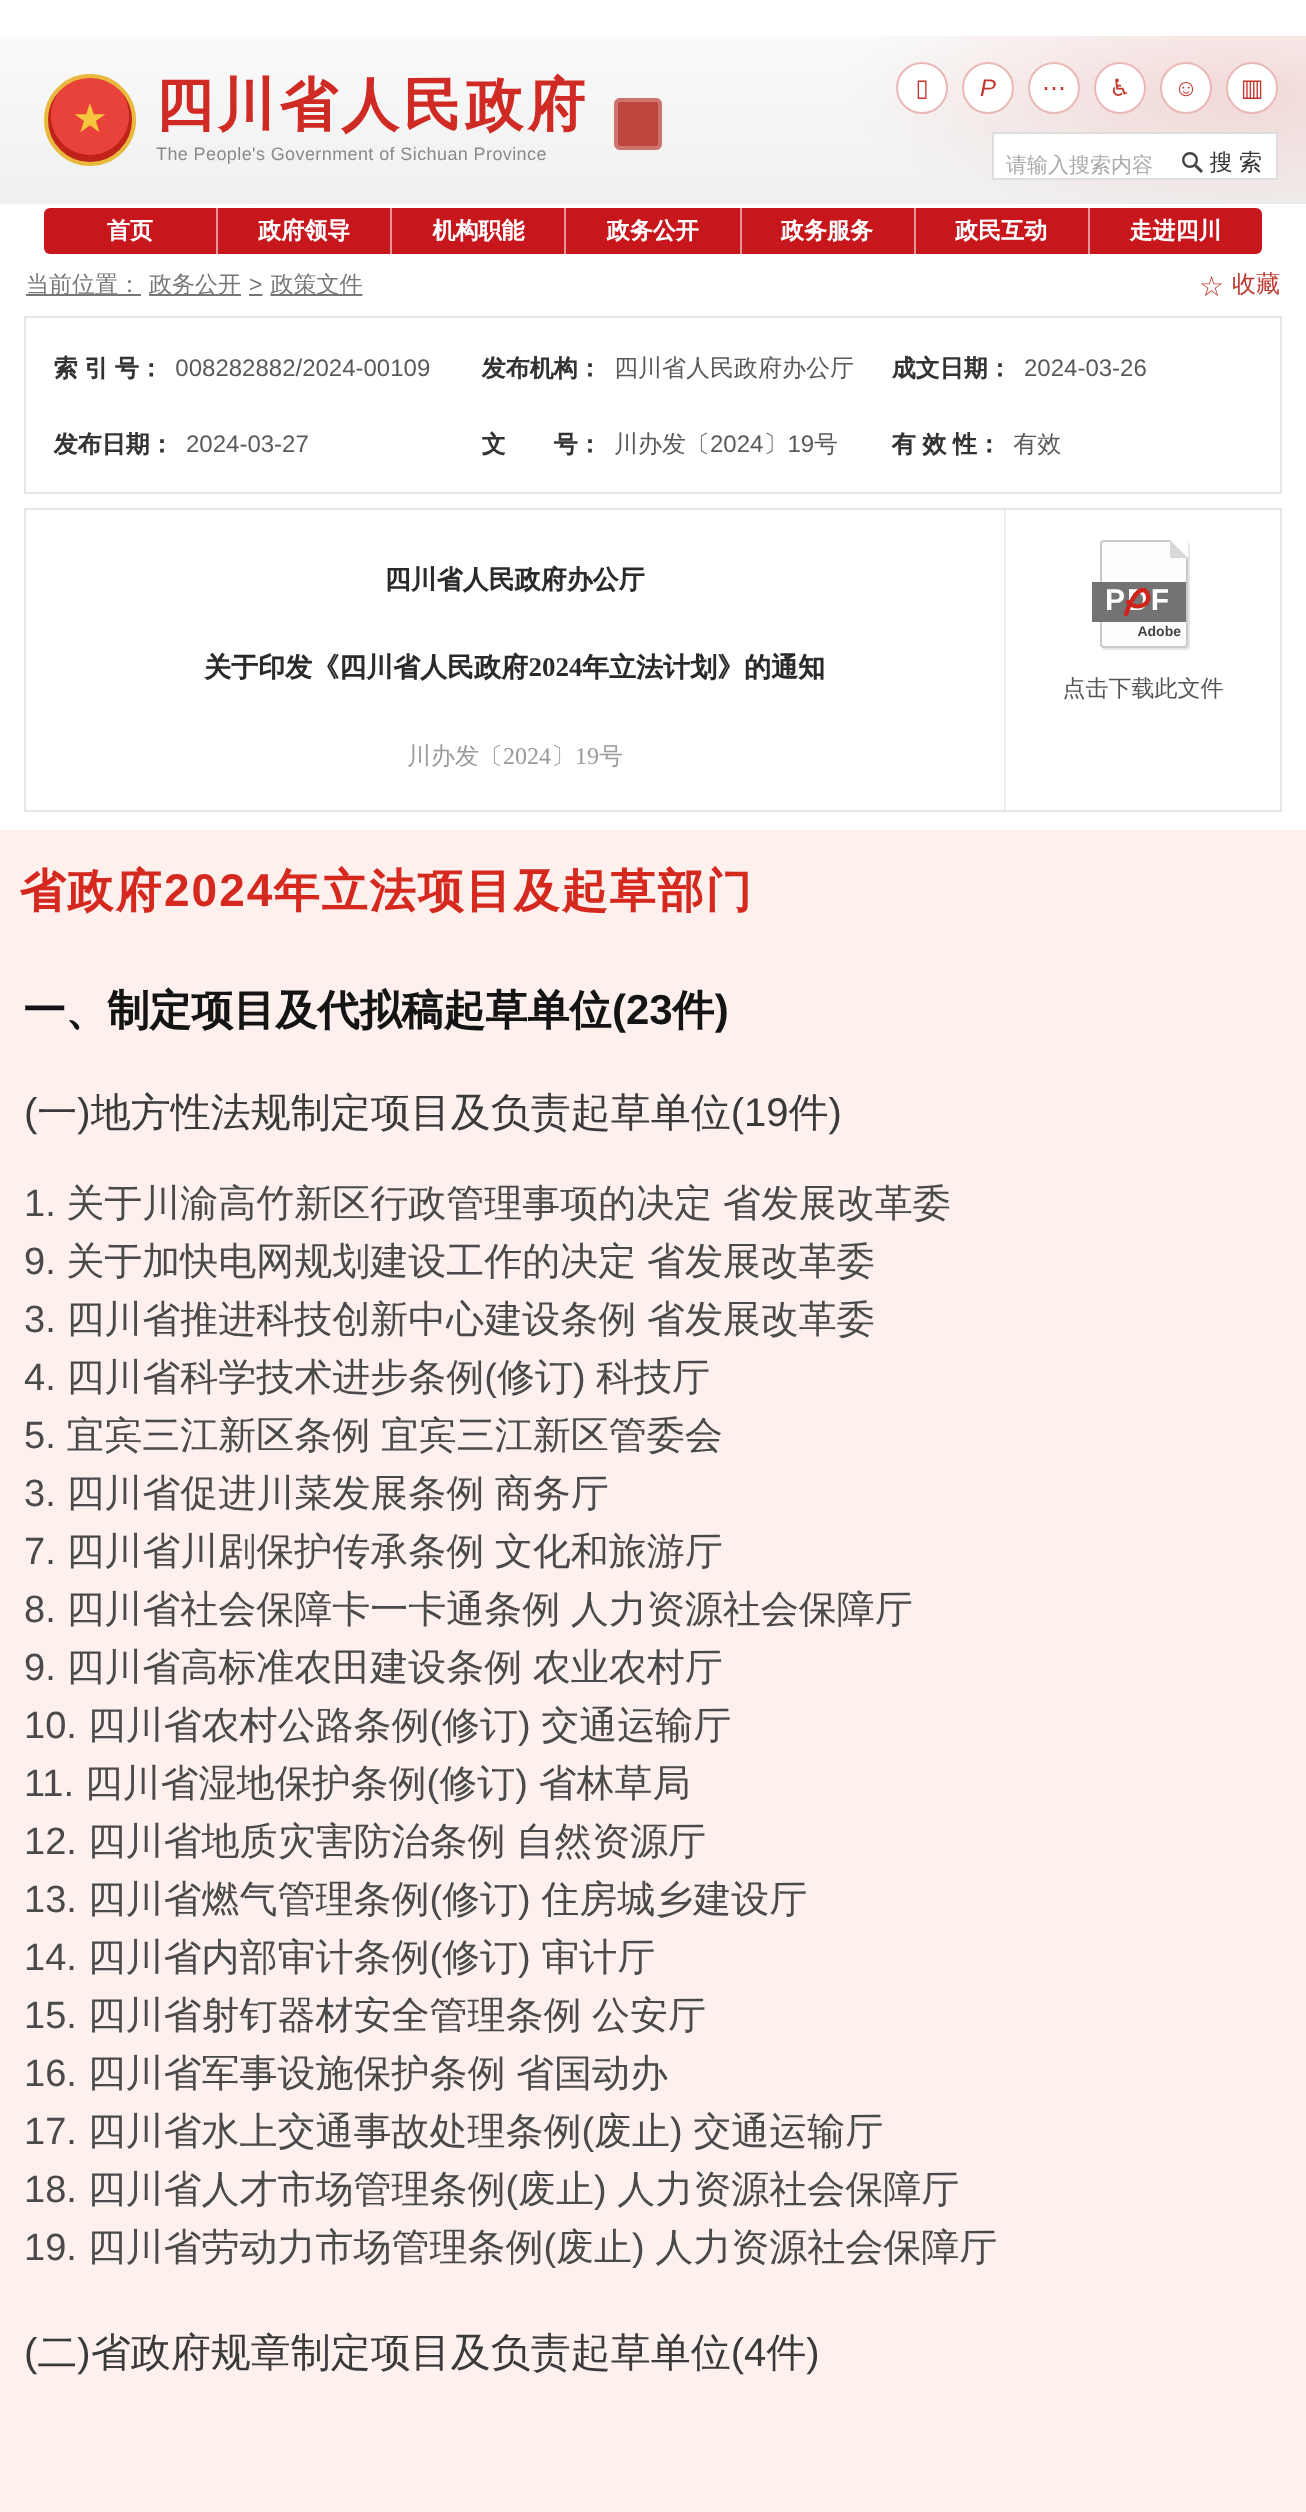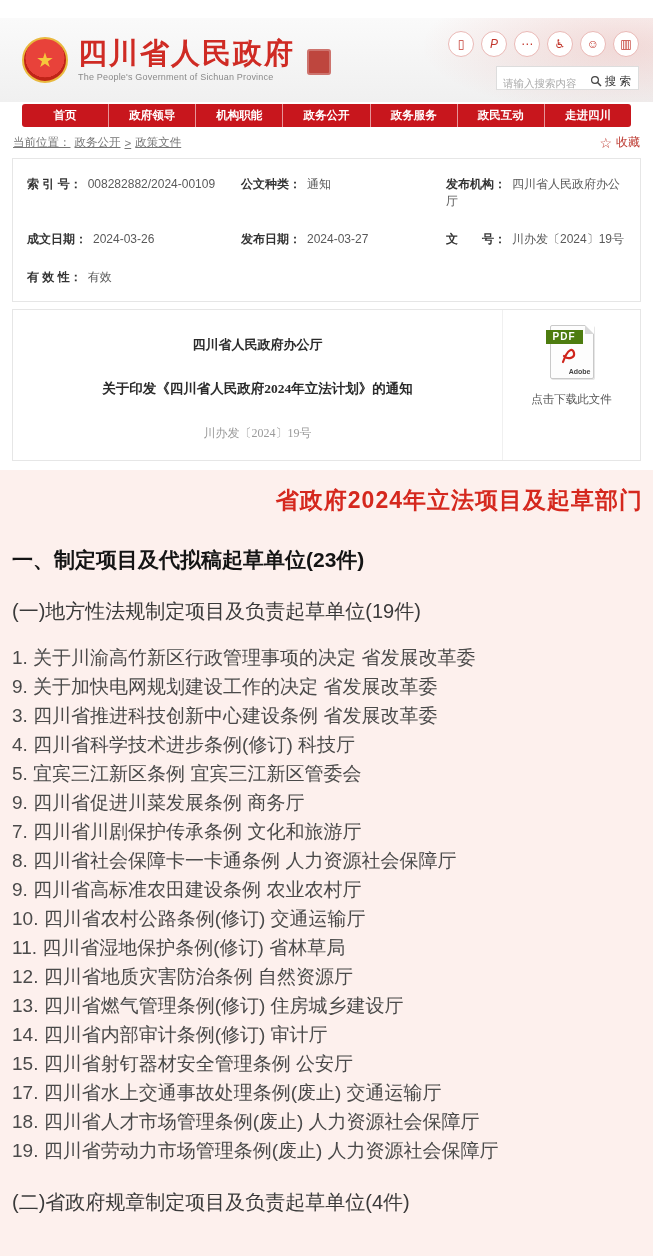--- a/index.html
+++ b/index.html
@@ -141,7 +141,6 @@
 
   <section class="meta-card">
     <div class="meta-cell"><span class="meta-label">索 引 号：</span><span class="meta-value">008282882/2024-00109</span></div>
-    <div class="meta-cell"><span class="meta-label">公文种类：</span><span class="meta-value">通知</span></div>
     <div class="meta-cell"><span class="meta-label">发布机构：</span><span class="meta-value">四川省人民政府办公厅</span></div>
     <div class="meta-cell"><span class="meta-label">成文日期：</span><span class="meta-value">2024-03-26</span></div>
     <div class="meta-cell"><span class="meta-label">发布日期：</span><span class="meta-value">2024-03-27</span></div>

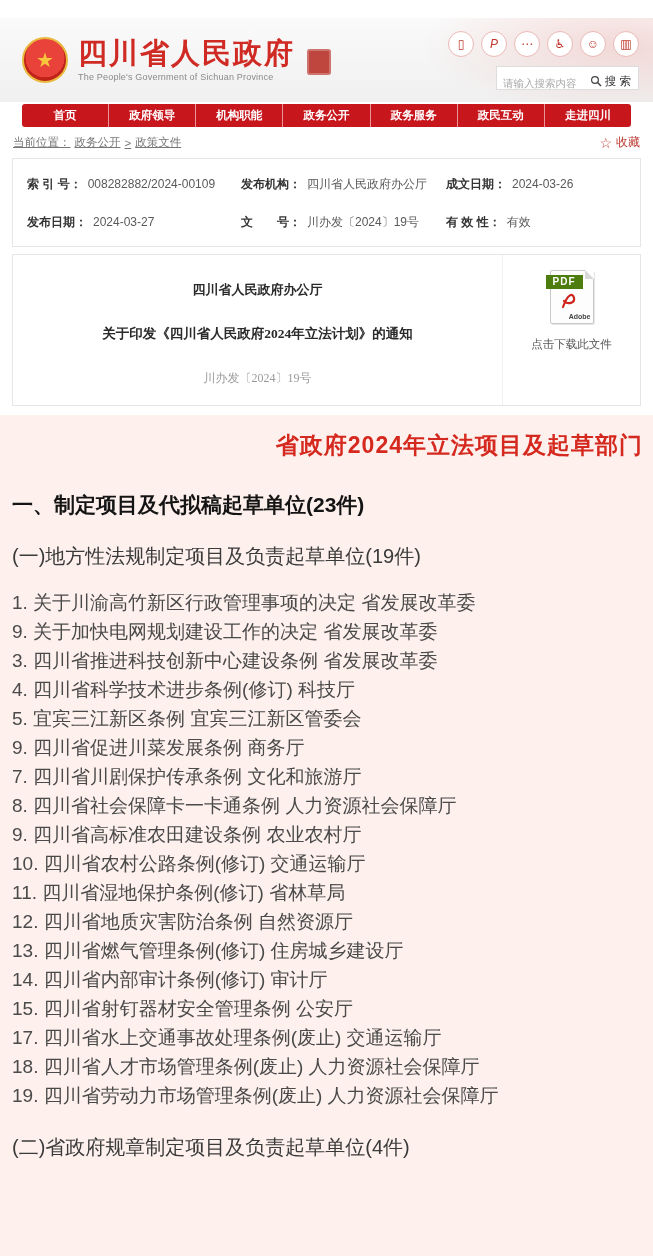--- a/index.html
+++ b/index.html
@@ -51,7 +51,7 @@
   .doc-side { width:138px; border-left:1px solid #f0f0f0; display:flex; flex-direction:column; align-items:center; padding:15px 0 14px; }
   .pdf-icon { position:relative; width:44px; height:54px; background:#fdfdfd; border:1px solid #c9c9c9; border-radius:2px; cursor:pointer; box-shadow:1px 1px 0 #e6e6e6; }
   .pdf-fold { position:absolute; top:-1px; right:-1px; width:0; height:0; border-left:9px solid #d8d8d8; border-top:9px solid #fff; }
-  .pdf-banner { position:absolute; top:4px; left:-5px; background:#4d7c0f; color:#fff; font-size:10px; font-weight:bold; padding:1px 7px 2px; letter-spacing:1px; }
+  .pdf-banner { position:absolute; top:20px; left:-5px; background:#737373; color:#fff; font-size:15px; font-weight:bold; padding:1px 7px 2px; letter-spacing:1px; }
   .pdf-swirl { position:absolute; left:10px; top:20px; }
   .pdf-adobe { position:absolute; right:2px; bottom:3px; font-size:7px; color:#444; font-weight:bold; }
   .download-label { margin-top:13px; font-size:11.5px; color:#555; cursor:pointer; }

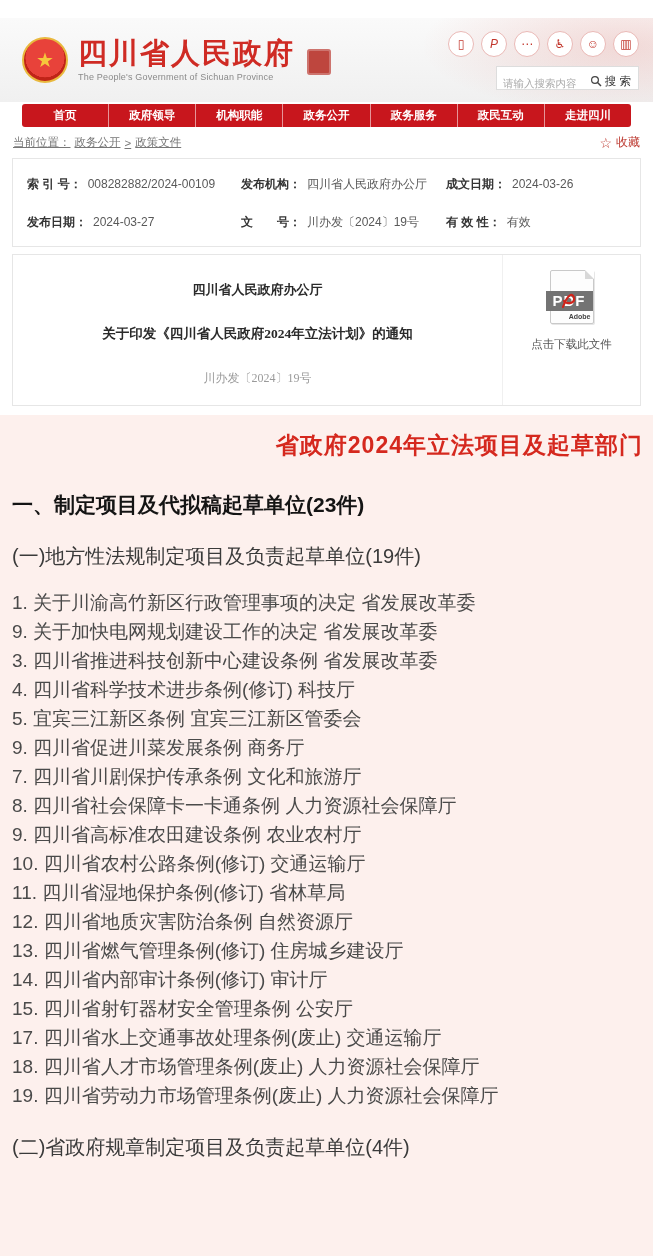--- a/index.html
+++ b/index.html
@@ -58,7 +58,7 @@
 
   
   .plan { background:#fdf0ed; margin-top:9px; padding:6px 10px 8px; min-height:880px; }
-  .plan-title { text-align:right; font-size:23px; font-weight:bold; color:#d5281e; margin-top:9px; letter-spacing:1px; }
+  .plan-title { text-align:left; font-size:23px; font-weight:bold; color:#d5281e; margin-top:9px; letter-spacing:1px; }
   .plan-h1 { font-size:21px; font-weight:bold; color:#141414; margin:30px 0 0 2px; }
   .plan-sub { font-size:20px; font-weight:normal; color:#3a3a3a; margin:24px 0 0 2px; }
   .plan-list { margin:18px 0 0 2px; }

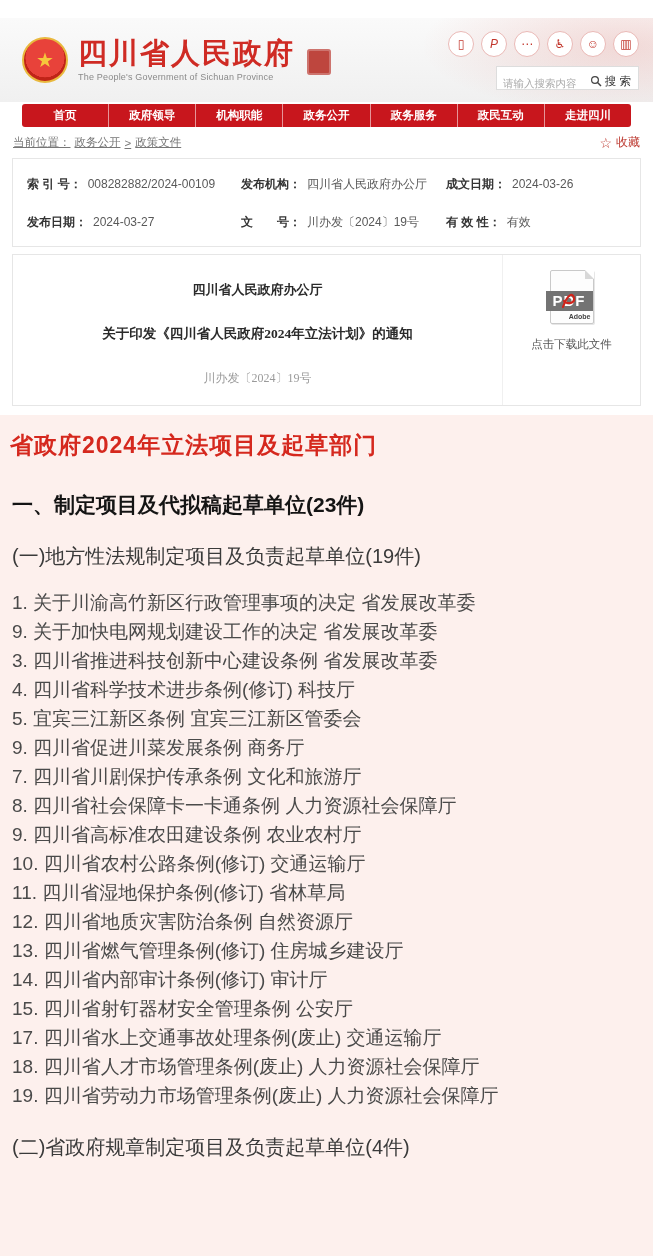--- a/index.html
+++ b/index.html
@@ -178,7 +178,7 @@
       <div class="plan-item">3. 四川省推进科技创新中心建设条例 省发展改革委</div>
       <div class="plan-item">4. 四川省科学技术进步条例(修订) 科技厅</div>
       <div class="plan-item">5. 宜宾三江新区条例 宜宾三江新区管委会</div>
-      <div class="plan-item">9. 四川省促进川菜发展条例 商务厅</div>
+      <div class="plan-item">3. 四川省促进川菜发展条例 商务厅</div>
       <div class="plan-item">7. 四川省川剧保护传承条例 文化和旅游厅</div>
       <div class="plan-item">8. 四川省社会保障卡一卡通条例 人力资源社会保障厅</div>
       <div class="plan-item">9. 四川省高标准农田建设条例 农业农村厅</div>

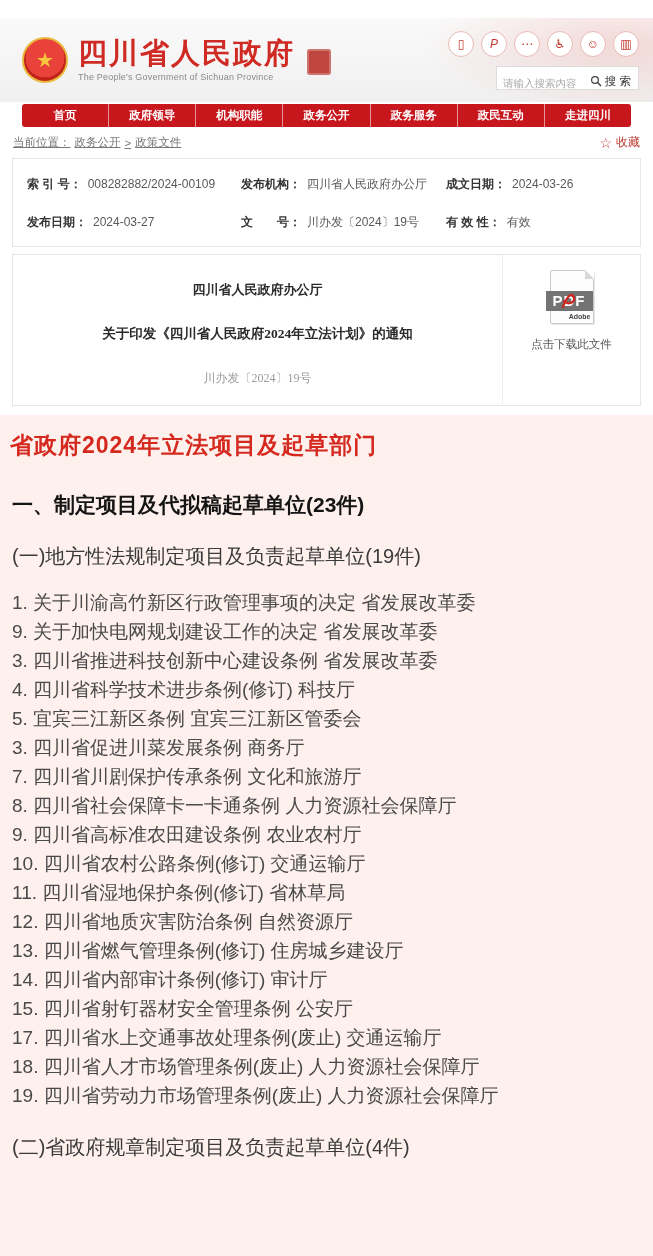--- a/index.html
+++ b/index.html
@@ -188,6 +188,7 @@
       <div class="plan-item">13. 四川省燃气管理条例(修订) 住房城乡建设厅</div>
       <div class="plan-item">14. 四川省内部审计条例(修订) 审计厅</div>
       <div class="plan-item">15. 四川省射钉器材安全管理条例 公安厅</div>
+      <div class="plan-item">16. 四川省军事设施保护条例 省国动办</div>
       <div class="plan-item">17. 四川省水上交通事故处理条例(废止) 交通运输厅</div>
       <div class="plan-item">18. 四川省人才市场管理条例(废止) 人力资源社会保障厅</div>
       <div class="plan-item">19. 四川省劳动力市场管理条例(废止) 人力资源社会保障厅</div>

